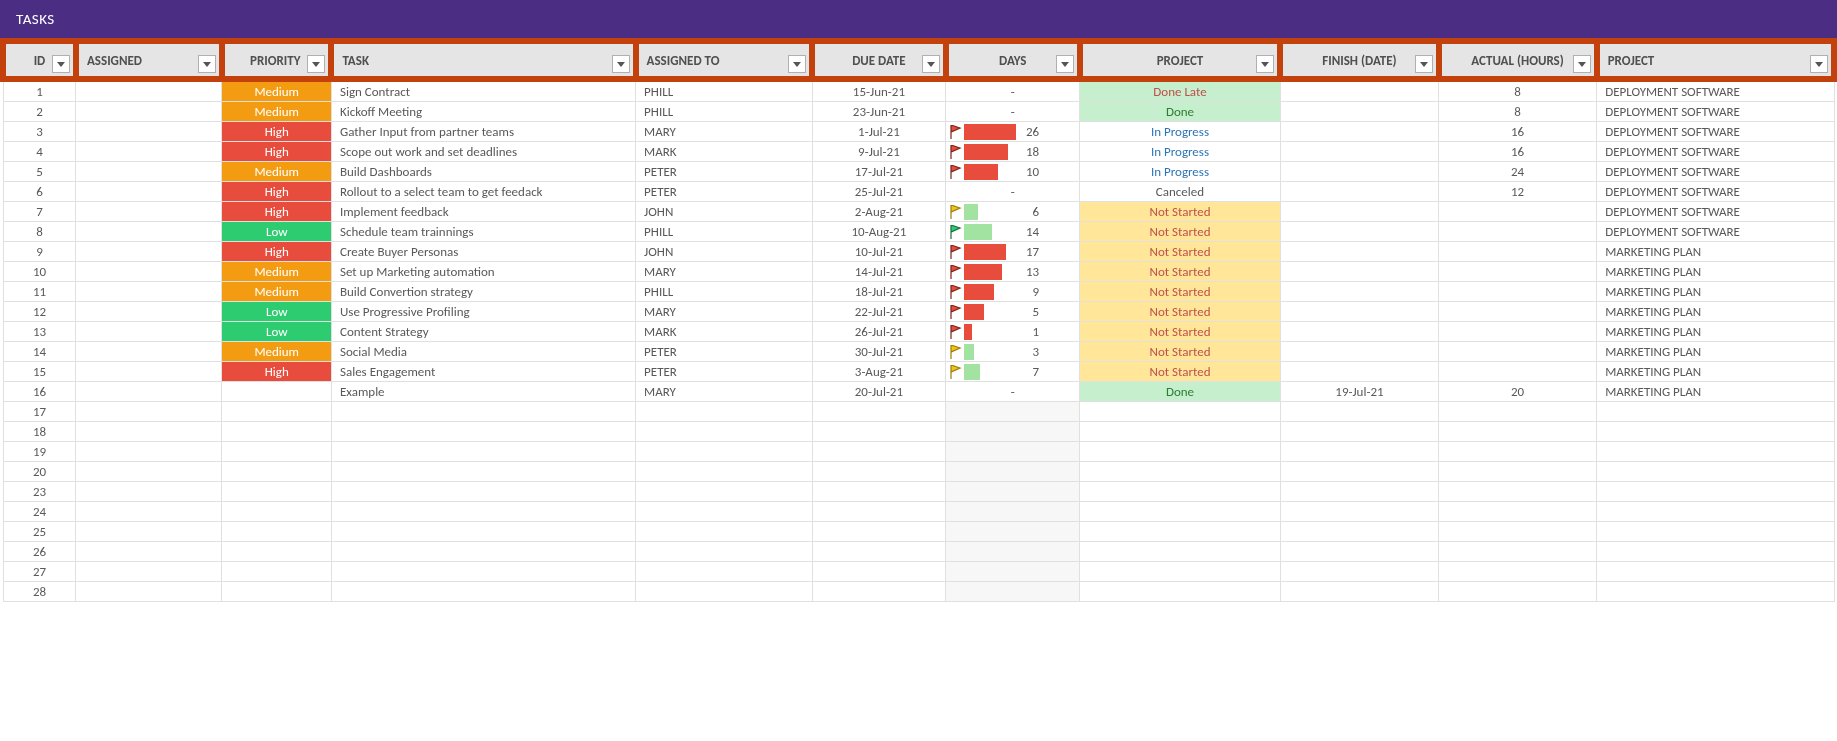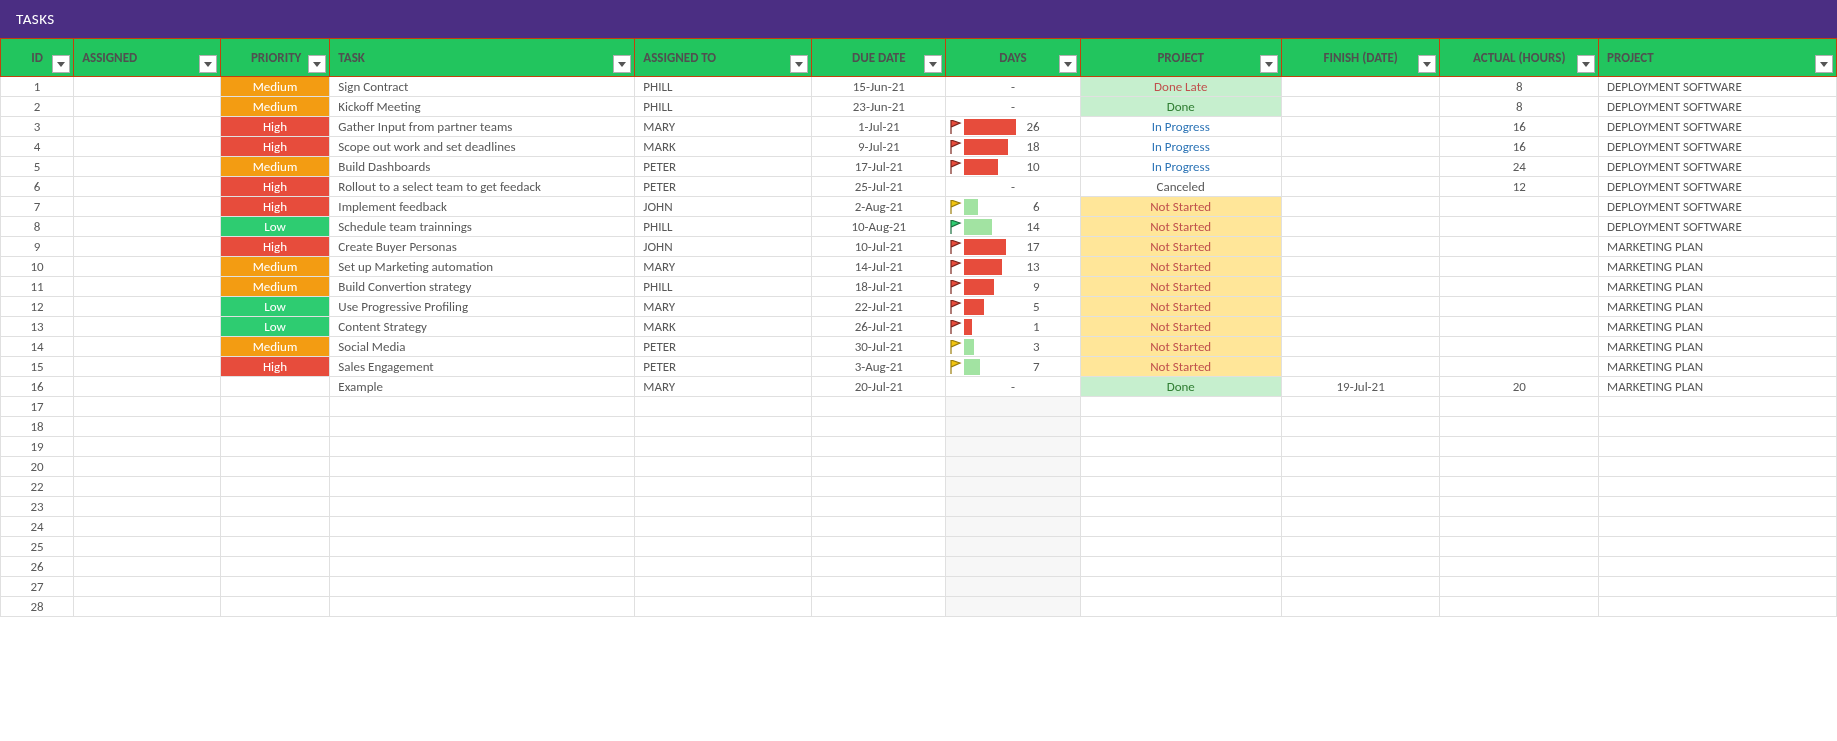--- a/index.html
+++ b/index.html
@@ -17,13 +17,13 @@
   table { border-collapse: collapse; width: 100%; table-layout: fixed; }
   
   thead th {
-    background: #22c55e;
+    background: #e5e5e5;
     color: #505050;
     font-weight: bold;
     font-size: 13px;
     text-align: left;
     padding: 6px 8px;
-    border: 1px solid #c2410c;
+    border: 6px solid #c2410c;
     position: relative;
     height: 38px;
     vertical-align: middle;

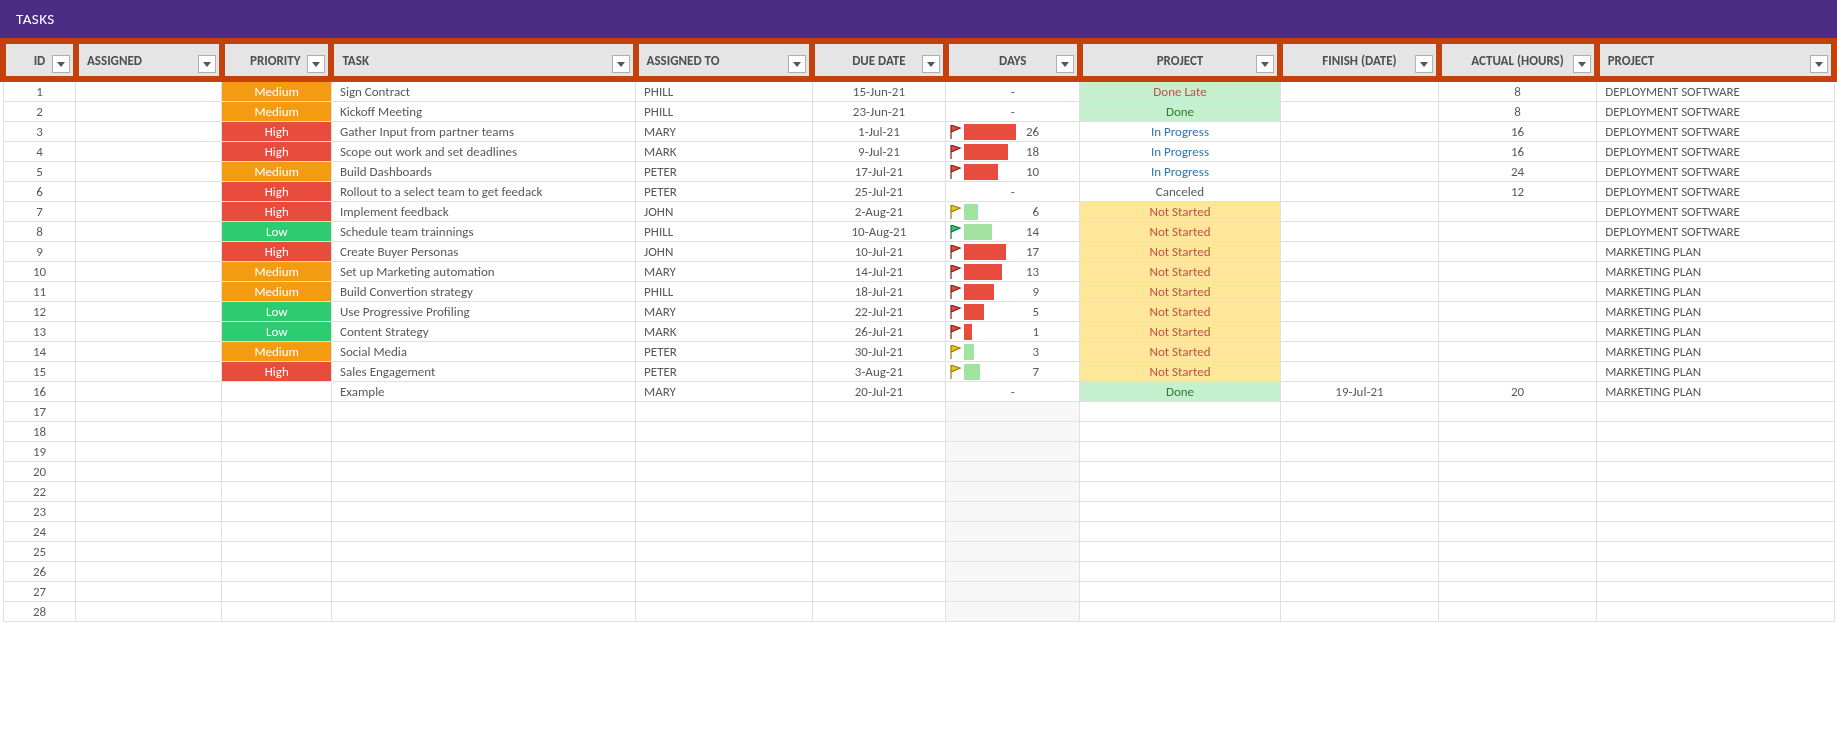--- a/index.html
+++ b/index.html
@@ -470,19 +470,6 @@
           <td></td>
         </tr>
         <tr class="empty">
-          <td class="center">22</td>
-          <td></td>
-          <td></td>
-          <td></td>
-          <td></td>
-          <td></td>
-          <td class="days-cell"></td>
-          <td></td>
-          <td></td>
-          <td></td>
-          <td></td>
-        </tr>
-        <tr class="empty">
           <td class="center">23</td>
           <td></td>
           <td></td>

